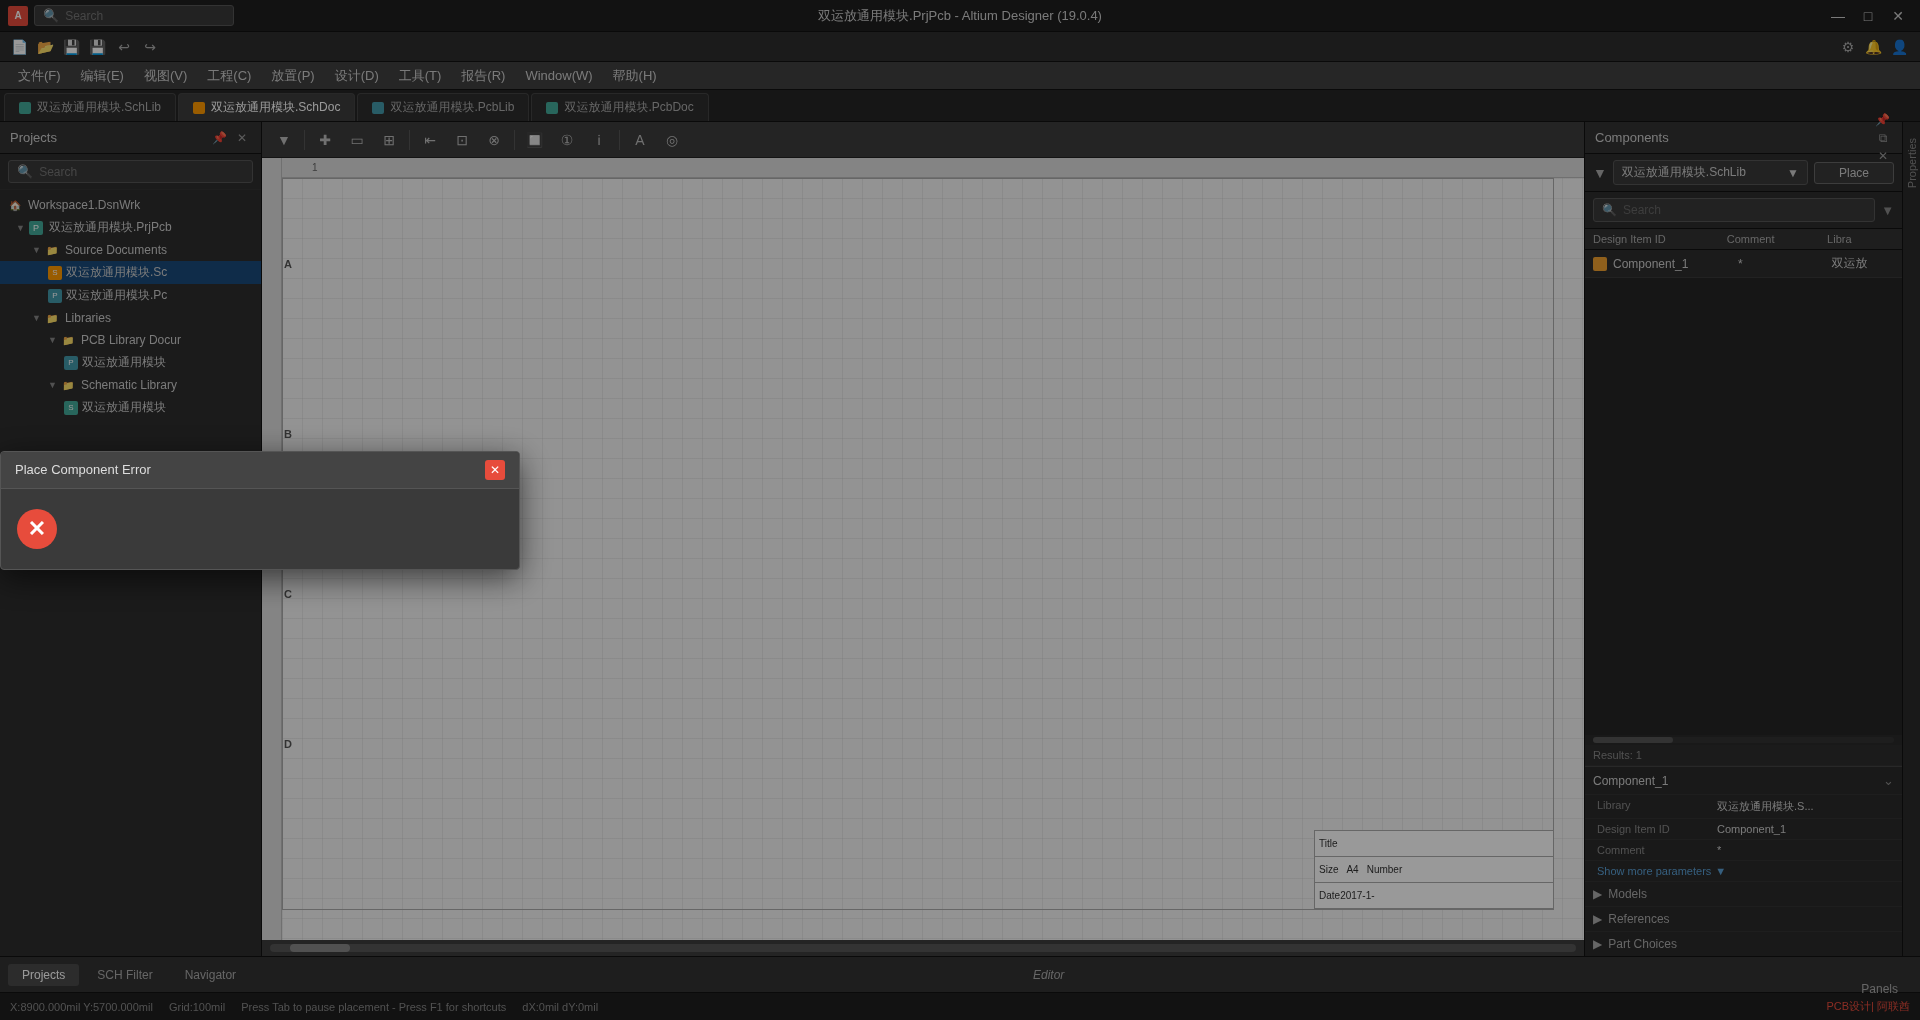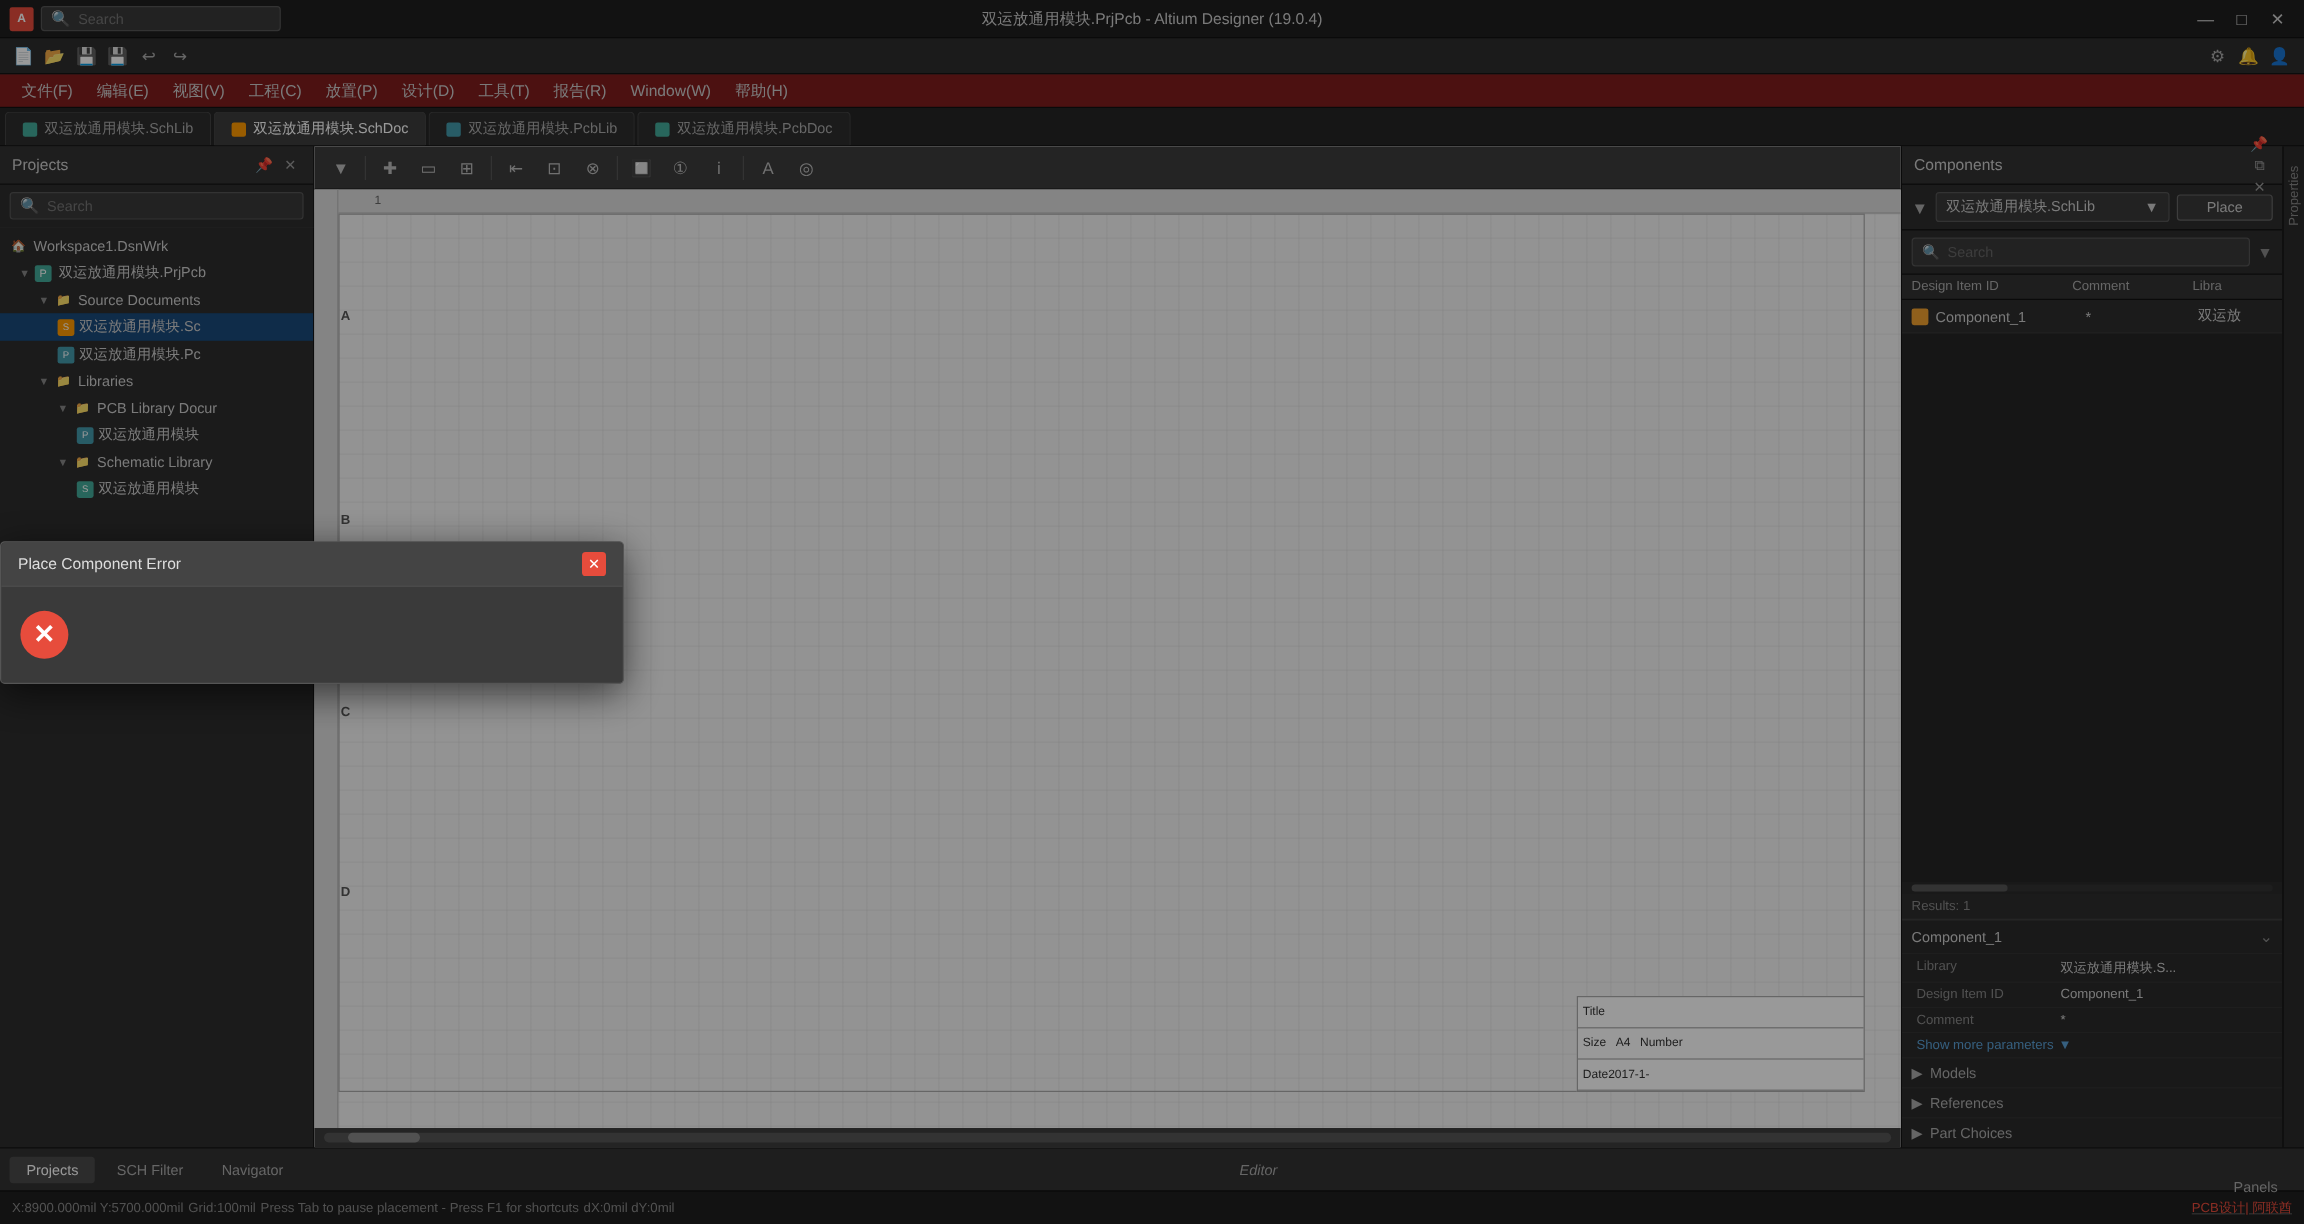--- a/index.html
+++ b/index.html
@@ -96,7 +96,7 @@
     
     #menu-bar {
       height: 28px;
-      background: #7f1d1d;
+      background: #404040;
       display: flex;
       align-items: center;
       padding: 0 8px;

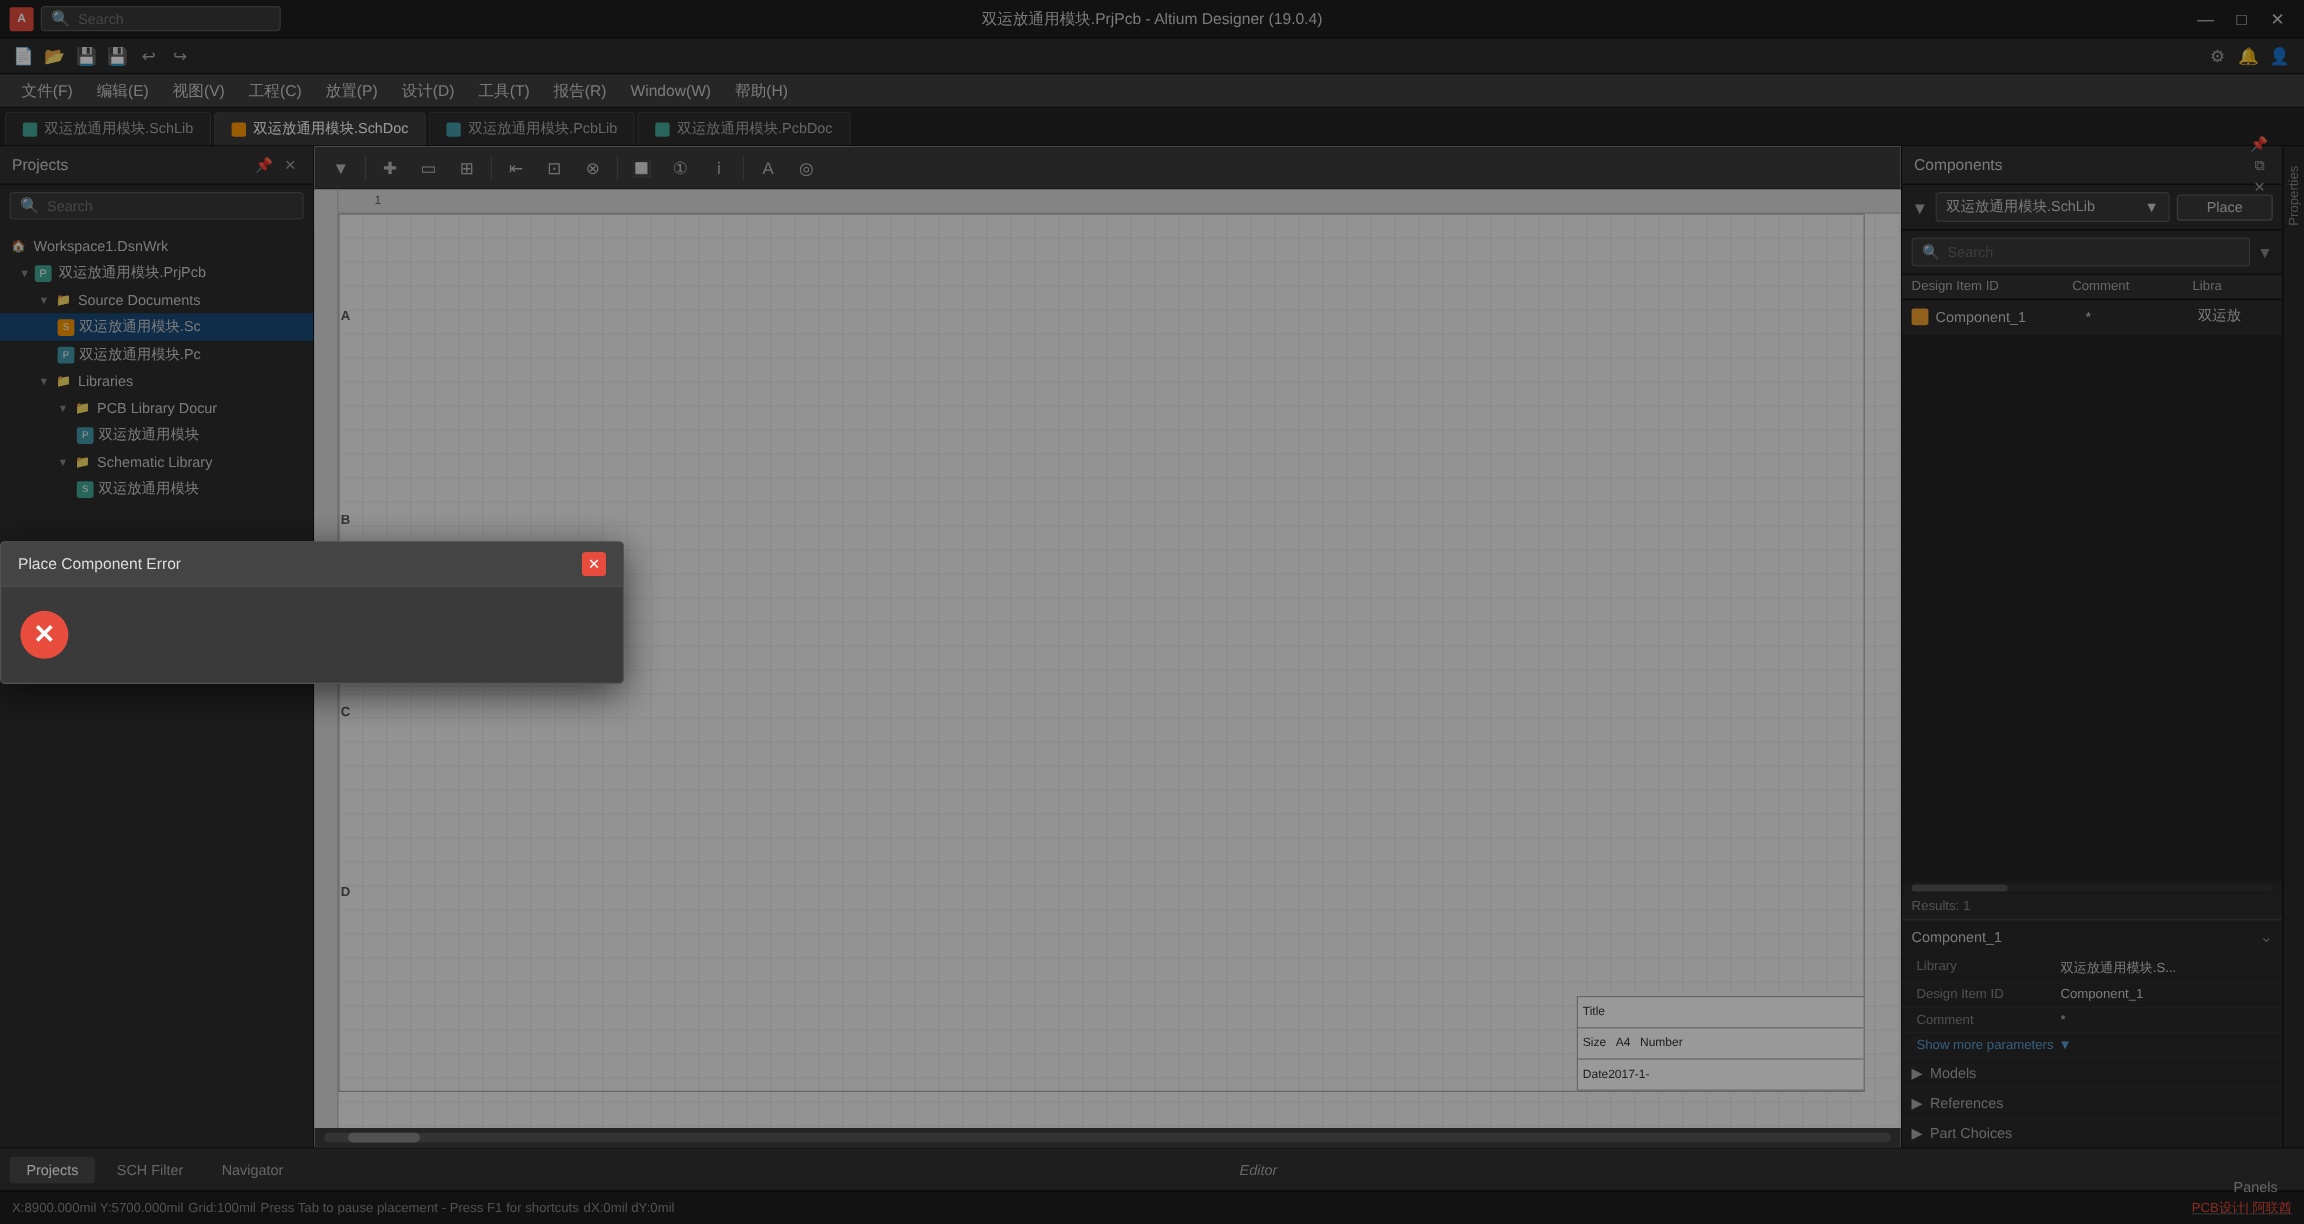--- a/index.html
+++ b/index.html
@@ -486,7 +486,7 @@
       color: #888;
       justify-content: space-between;
     }
-    #bottom-bar .status-left { display: flex; gap: 4px; }
+    #bottom-bar .status-left { display: flex; gap: 16px; }
     #bottom-bar .status-right { display: flex; gap: 8px; color: #555; text-decoration: underline; }
 
     

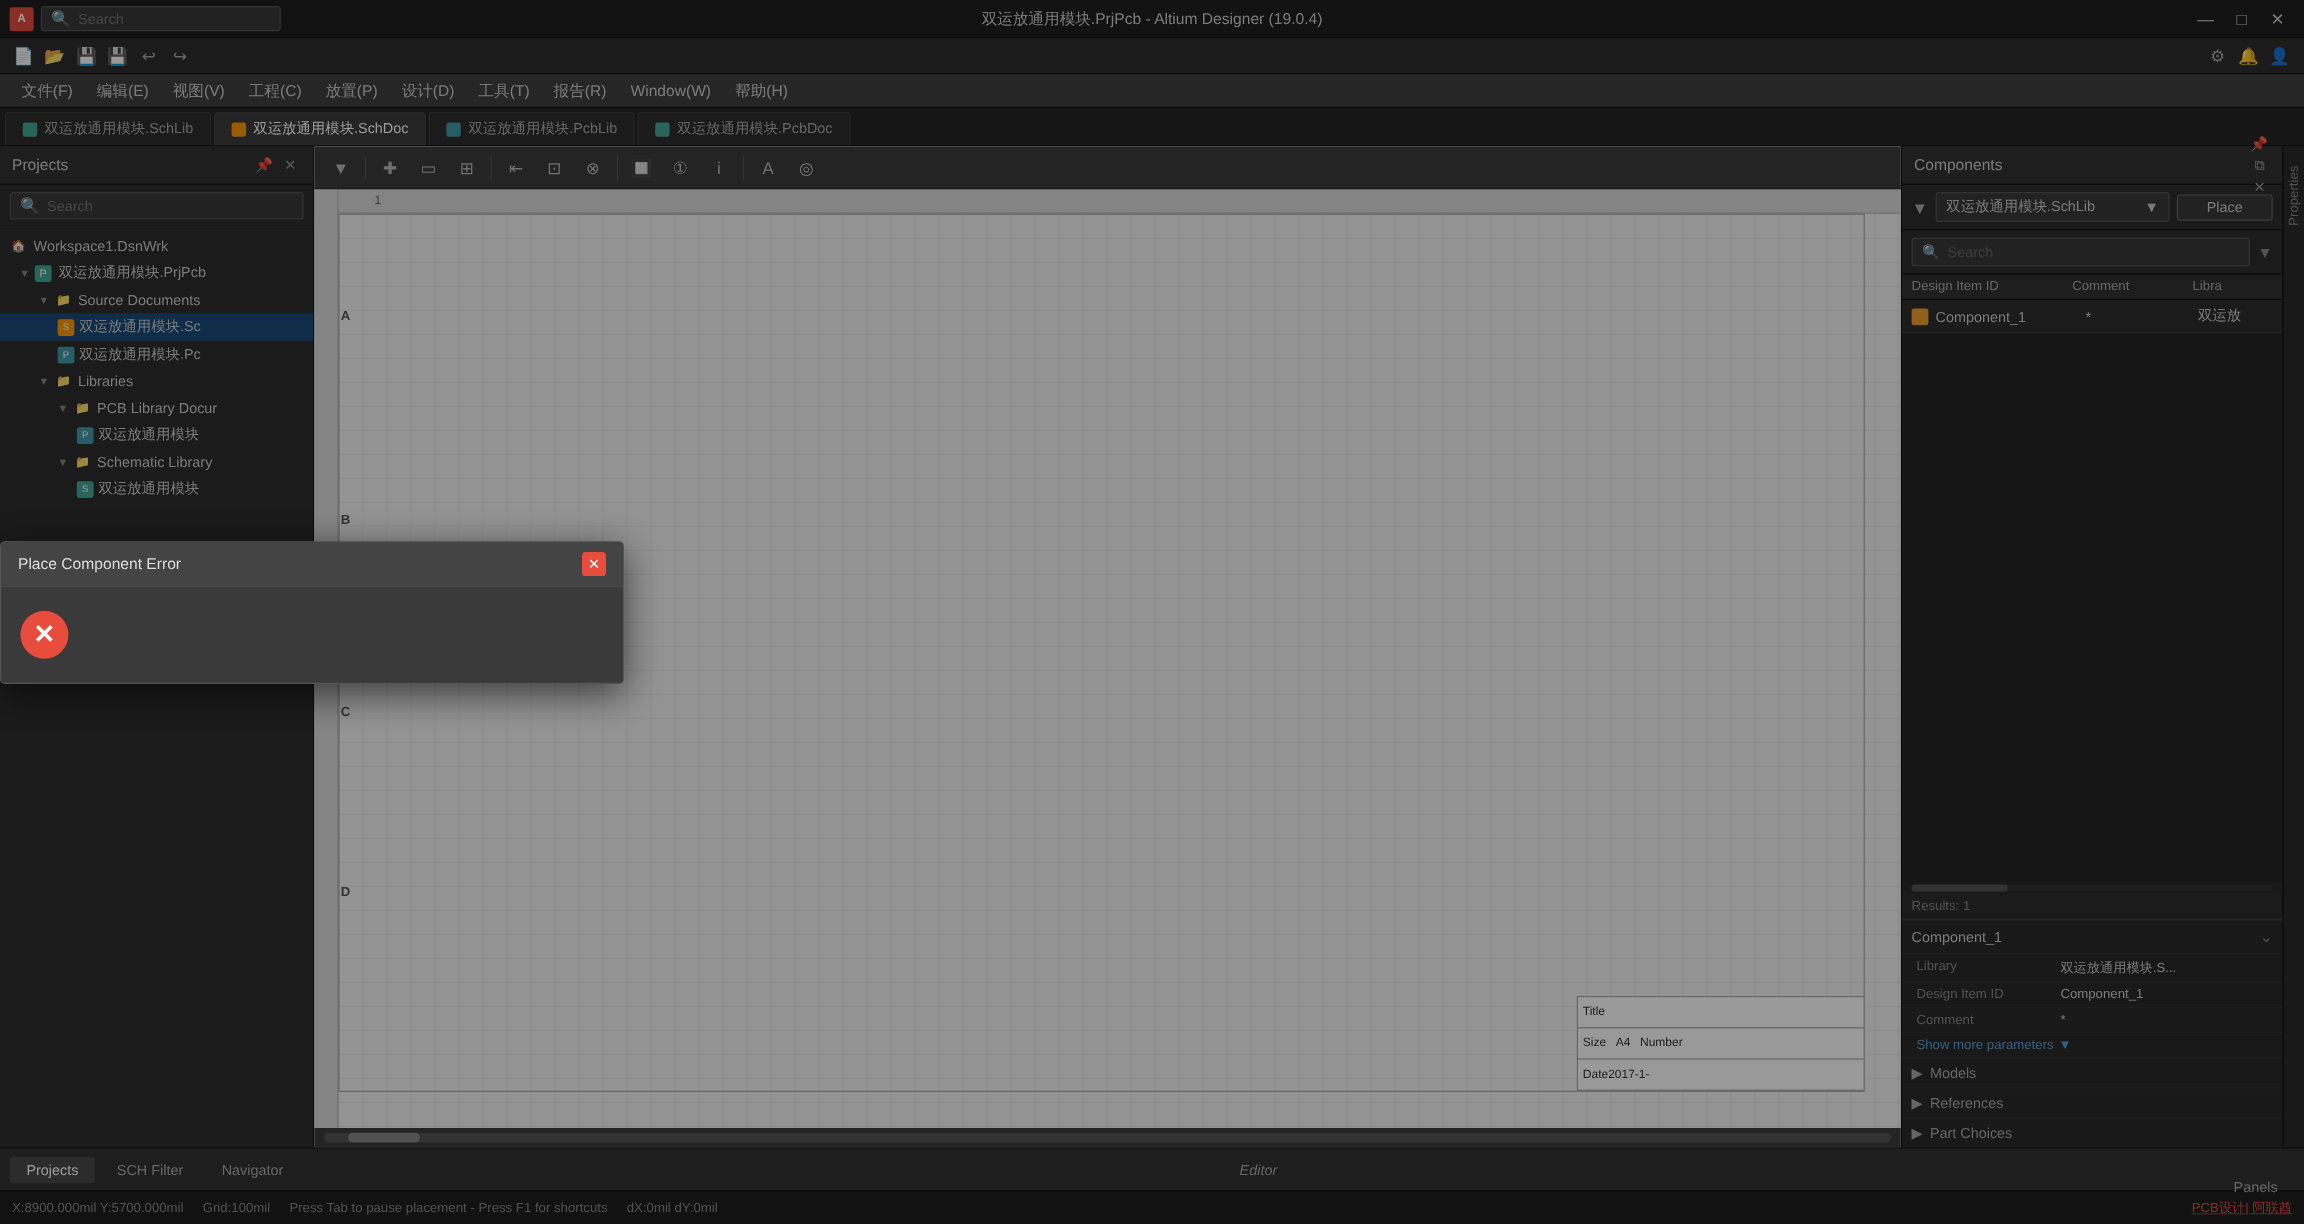--- a/index.html
+++ b/index.html
@@ -487,7 +487,7 @@
       justify-content: space-between;
     }
     #bottom-bar .status-left { display: flex; gap: 16px; }
-    #bottom-bar .status-right { display: flex; gap: 8px; color: #555; text-decoration: underline; }
+    #bottom-bar .status-right { display: flex; gap: 8px; color: #555; }
 
     
     #bottom-tabs {

